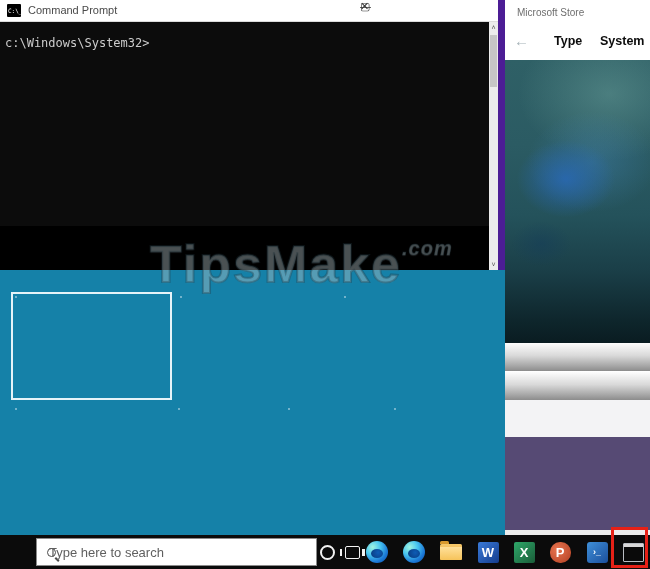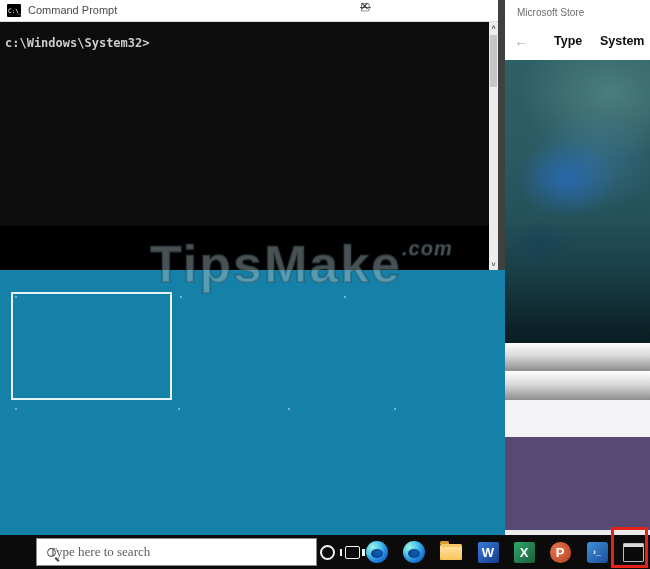--- a/index.html
+++ b/index.html
@@ -3,7 +3,7 @@
 <meta charset="utf-8">
 <style>
   html,body{margin:0;padding:0;background:#222;}
-  #screen{position:relative;width:650px;height:569px;background:#404040;overflow:hidden;
+  #screen{position:relative;width:650px;height:569px;background:#4c1d95;overflow:hidden;
           font-family:"Liberation Sans",sans-serif;-webkit-font-smoothing:antialiased;}
   #screen *{box-sizing:border-box;position:absolute;}
 

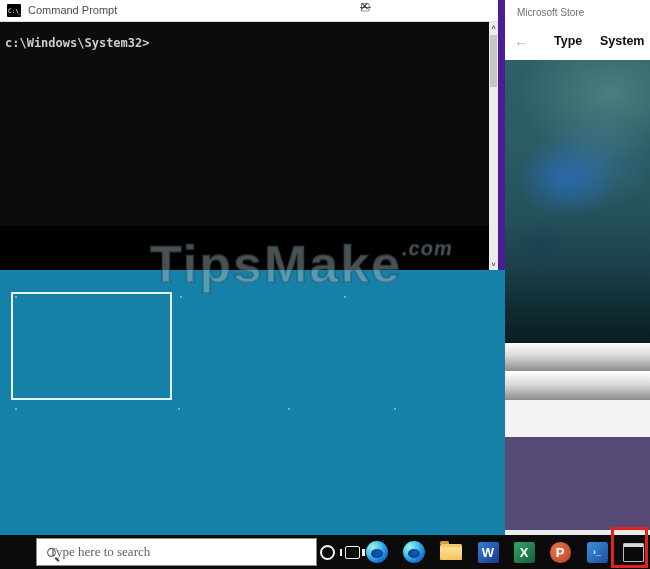--- a/index.html
+++ b/index.html
@@ -16,7 +16,7 @@
   .cmd-controls{right:0;top:0;width:138px;height:22px;display:flex;flex-direction:row;position:absolute;}
   .cmd-controls div{position:relative;flex:1;display:flex;align-items:center;justify-content:center;
                     font-size:11px;color:#333;cursor:default;}
-  .cmd-body{left:0;top:22px;width:100%;height:204px;background:#0c0c0c;font-weight:bold;}
+  .cmd-body{left:0;top:22px;width:100%;height:204px;background:#0c0c0c;}
   .cmd-prompt{left:5px;top:14px;font-family:"DejaVu Sans Mono",monospace;font-size:12px;color:#cccccc;white-space:pre;}
   .cmd-scroll{right:0;top:0;width:9px;height:248px;background:#ececec;}
   .cmd-scroll .arr{left:0;width:9px;height:11px;display:flex;align-items:center;justify-content:center;

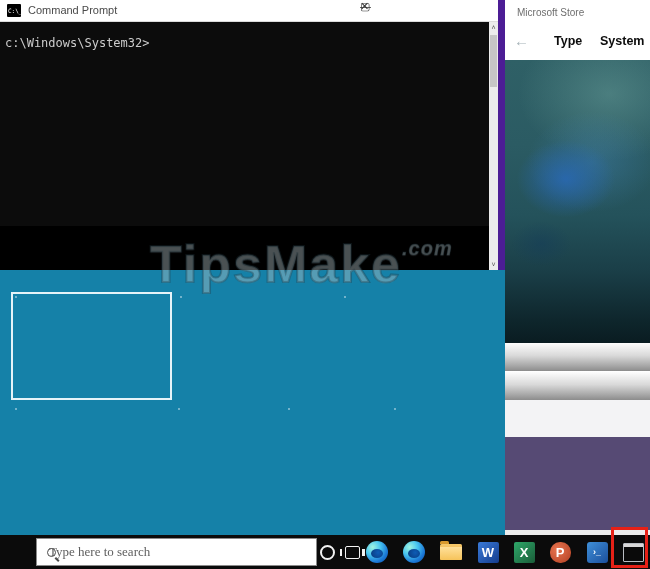--- a/index.html
+++ b/index.html
@@ -112,7 +112,7 @@
   .tb-search .mag{position:relative;flex:none;width:9px;height:9px;border:1.6px solid #4a4a4a;border-radius:50%;}
   .tb-search .mag:after{content:"";position:absolute;left:8px;top:8px;width:5px;height:1.6px;background:#4a4a4a;transform:rotate(45deg);transform-origin:0 0;}
   .tb-search input{position:relative;border:none;outline:none;flex:1;font-size:13px;color:#333;
-                   font-family:Liberation Serif, serif;background:transparent;}
+                   font-family:Liberation Sans, sans-serif;background:transparent;}
   .tb-search input::placeholder{color:#5f5f5f;opacity:1;}
   .tbi{top:5px;width:24px;height:24px;display:flex;align-items:center;justify-content:center;}
   .i-cortana{left:315px;} .i-cortana b{position:relative;width:15px;height:15px;border:2px solid #f2f2f2;border-radius:50%;}

